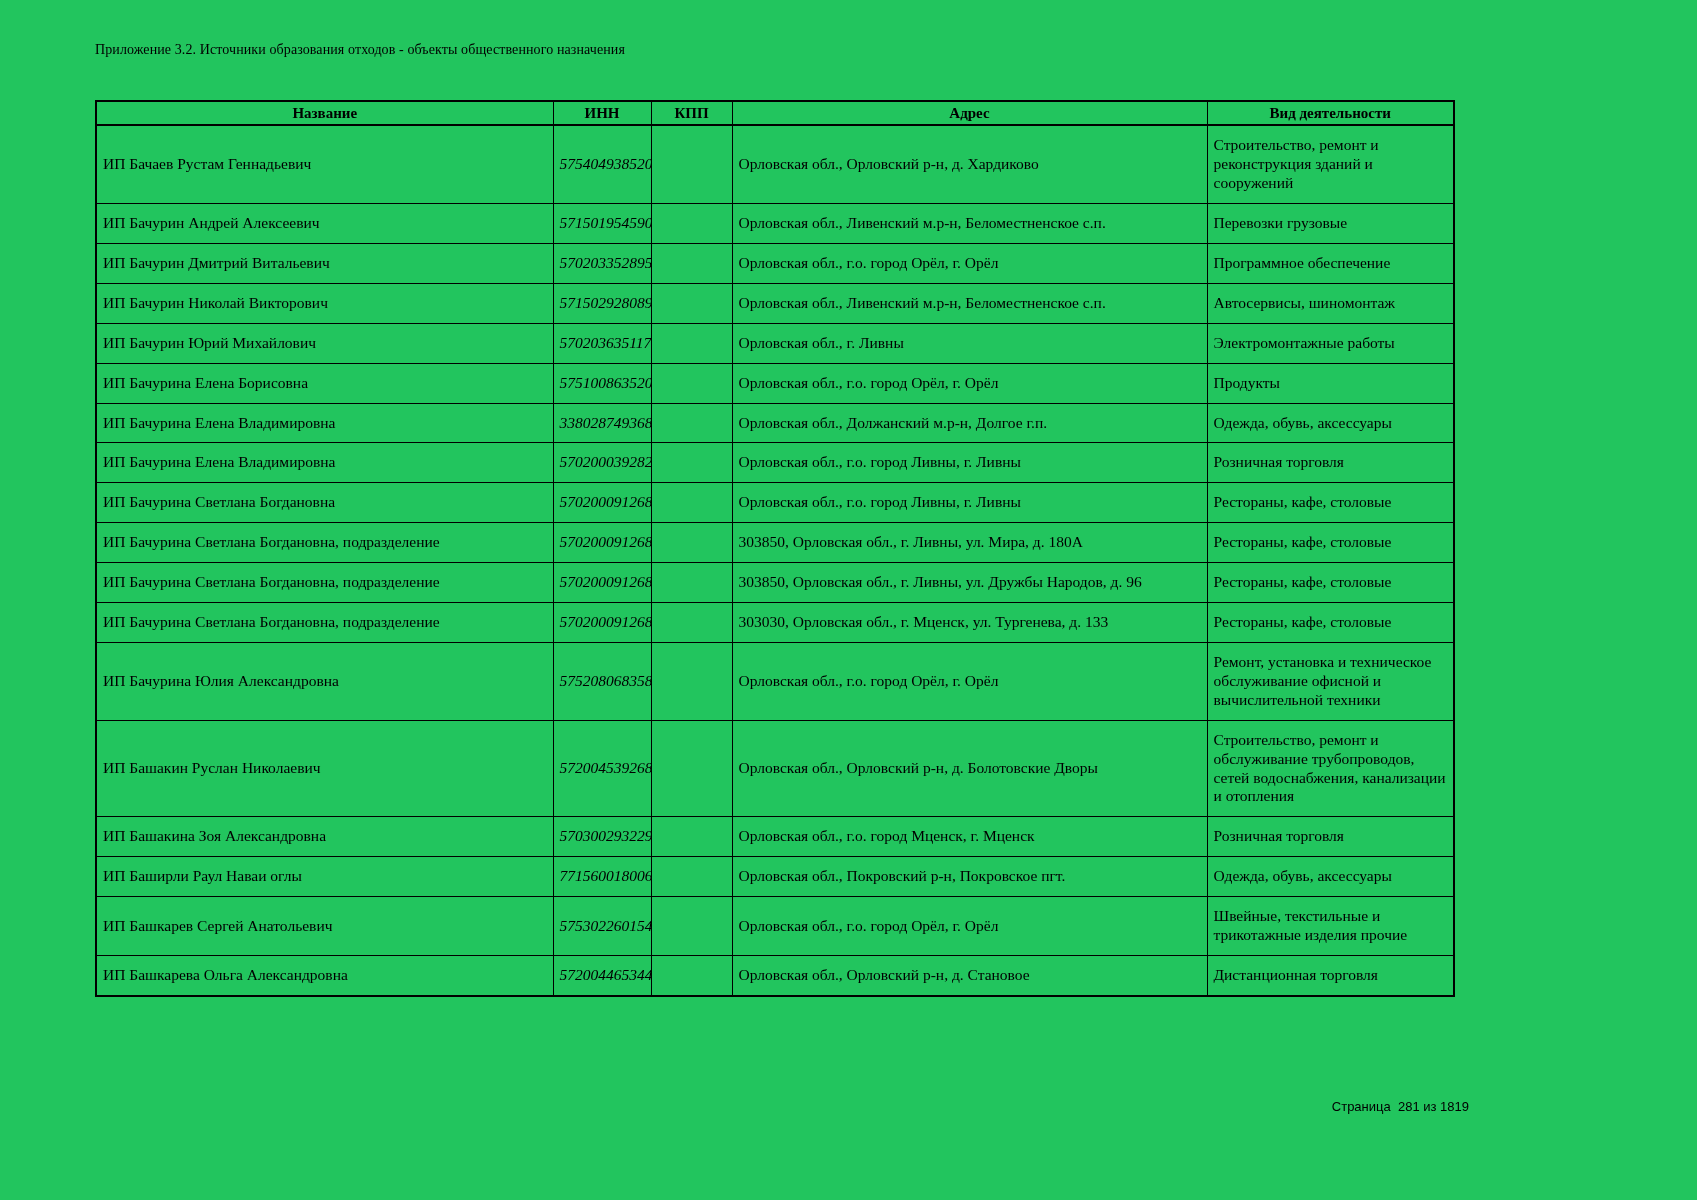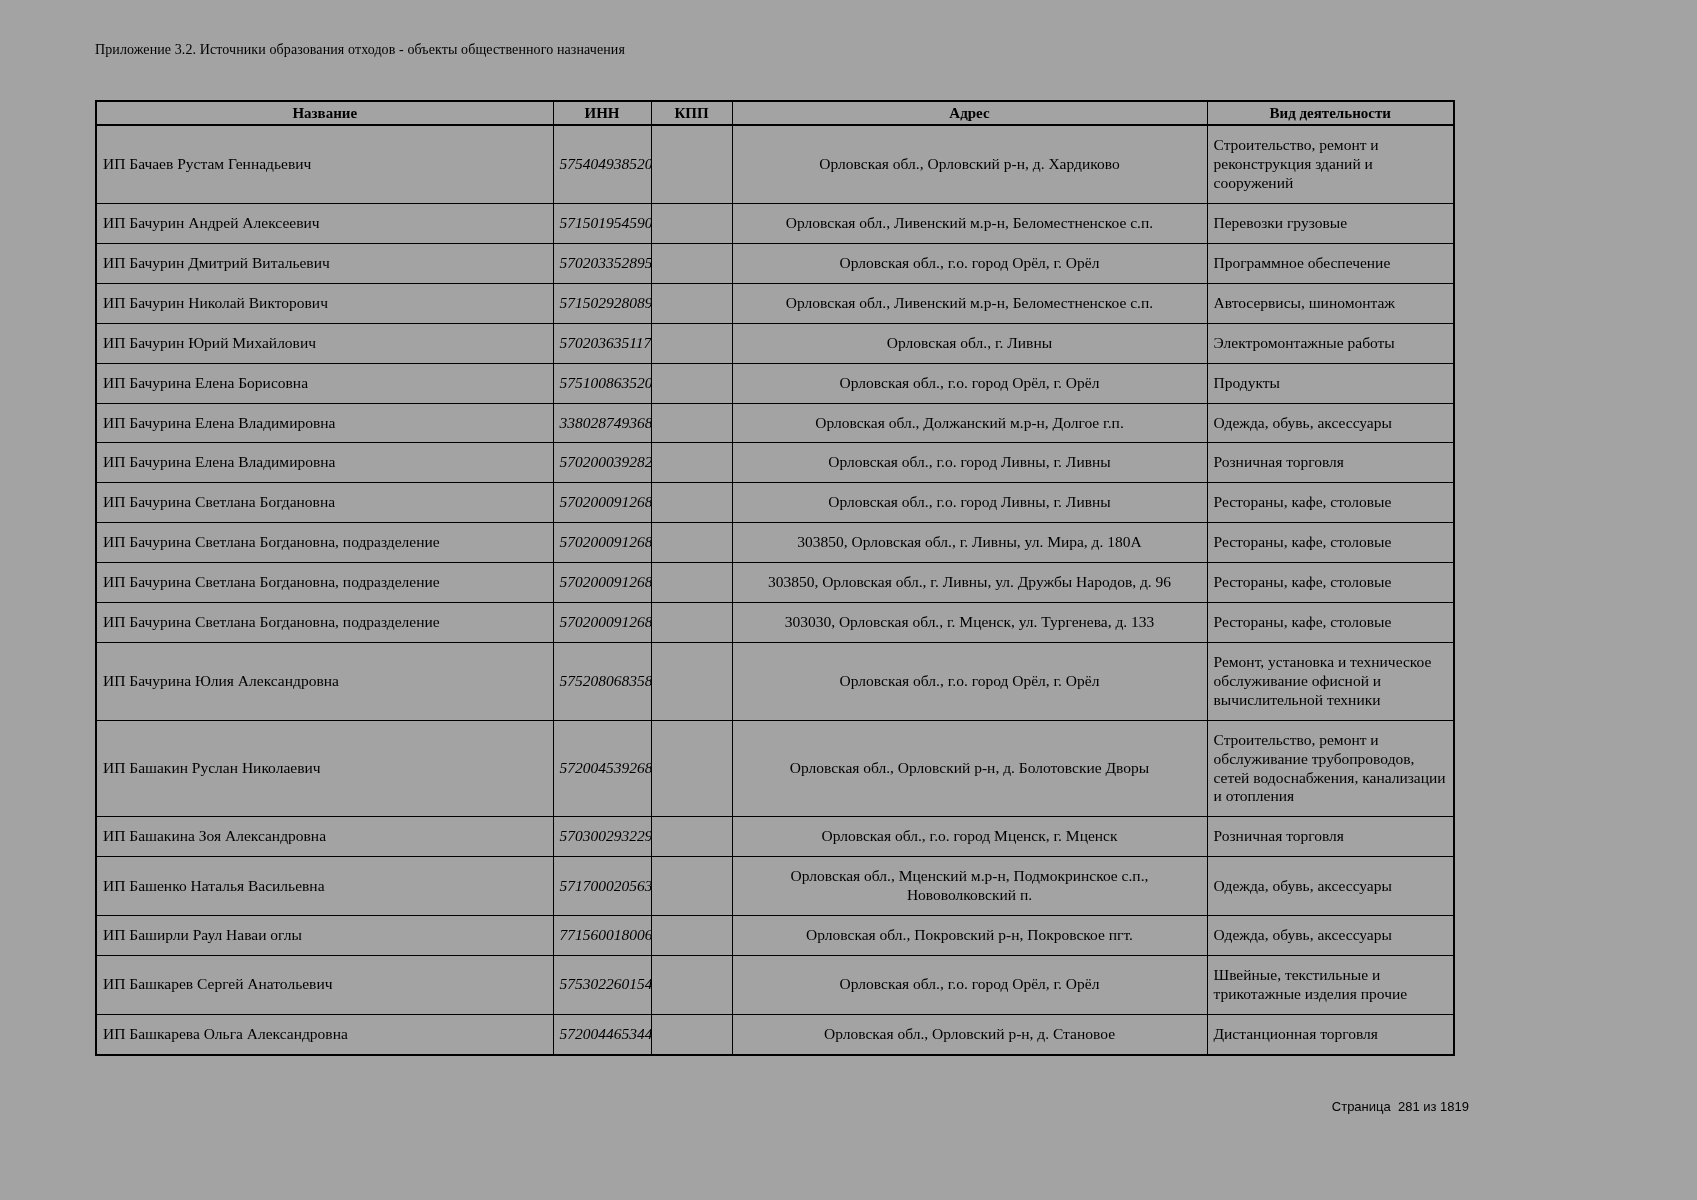--- a/index.html
+++ b/index.html
@@ -14,7 +14,7 @@
     position: relative;
     width: 1697px;
     height: 1200px;
-    background: #a3a3a3;
+    background: #22c55e;
     overflow: hidden;
   }
   .doc-title {

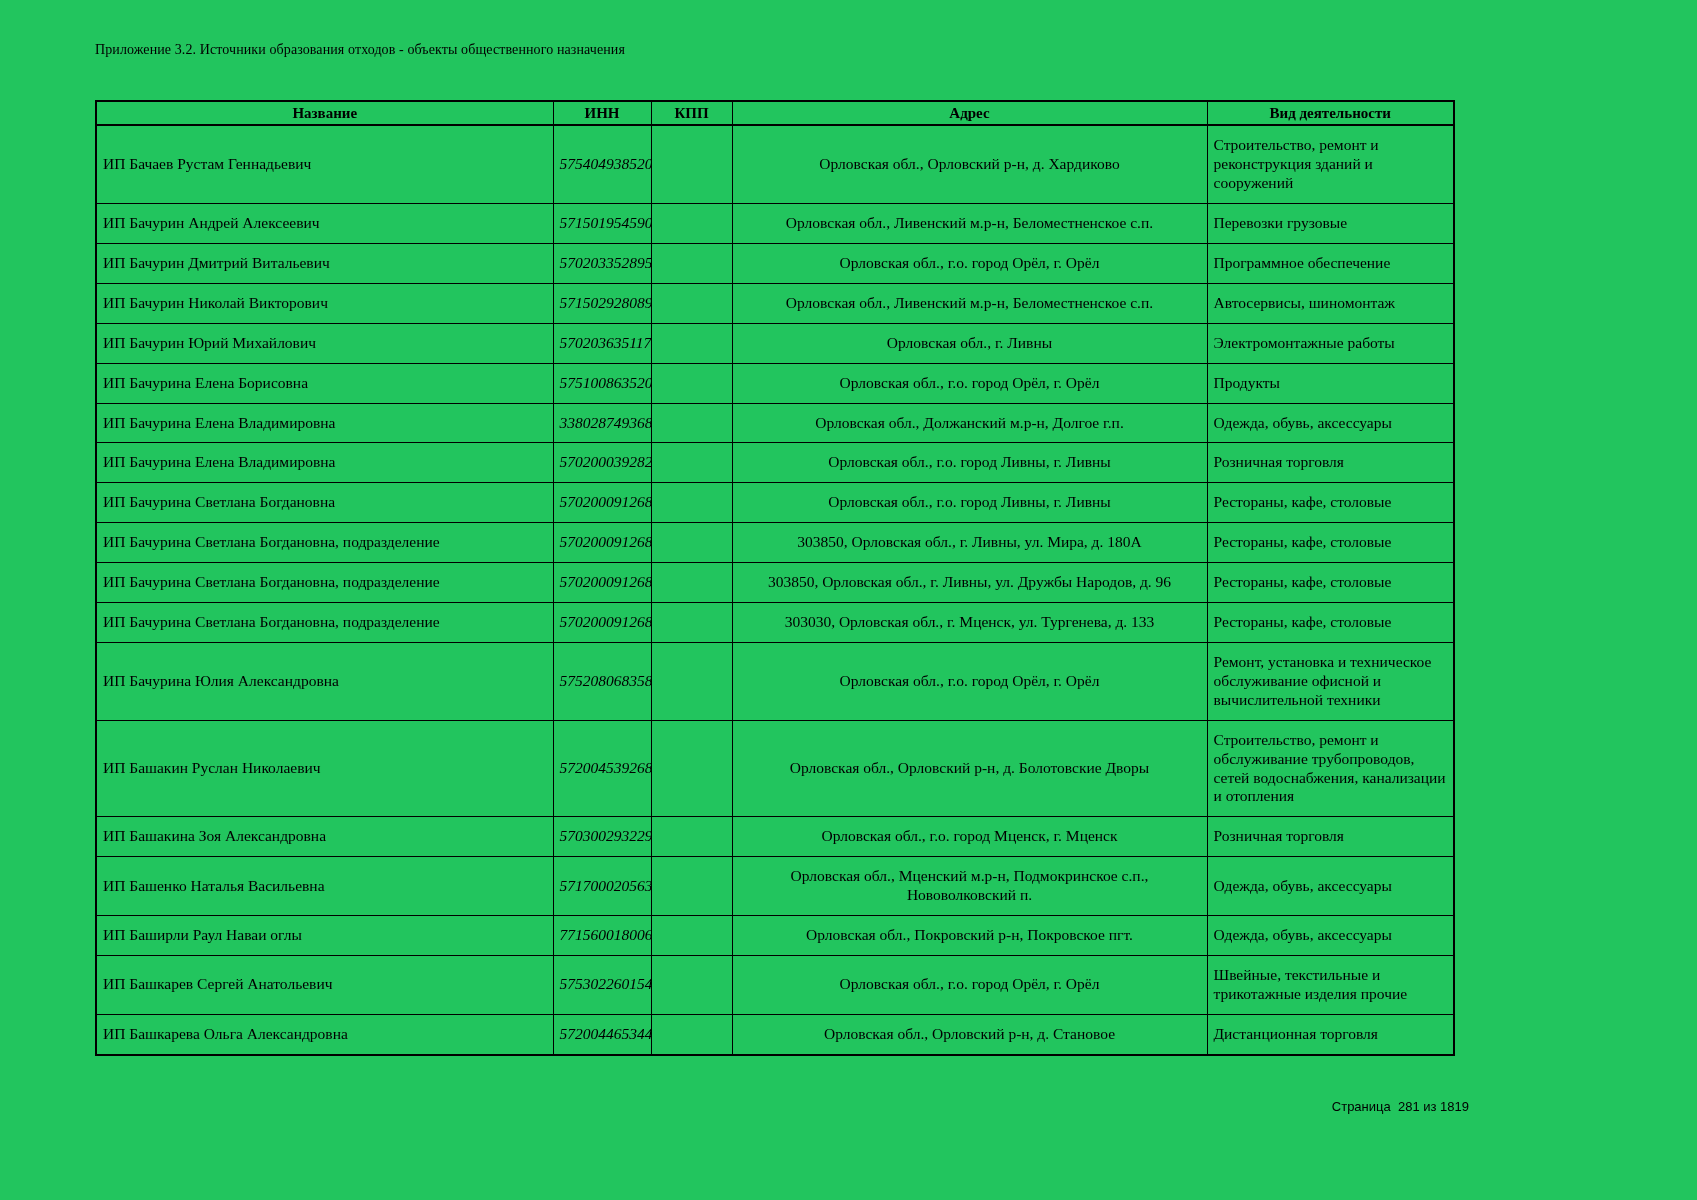--- a/index.html
+++ b/index.html
@@ -56,7 +56,7 @@
   td.col-name    { padding-left: 7px; }
   td.col-inn     { padding-left: 3px; padding-right: 2px; font-style: italic; }
   td.col-kpp     { }
-  td.col-address { padding-left: 7px; text-align: center; }
+  td.col-address { padding-left: 7px; }
   td.col-activity{ padding-left: 7px; margin-top: 41px; }
   .page-footer {
     position: absolute;

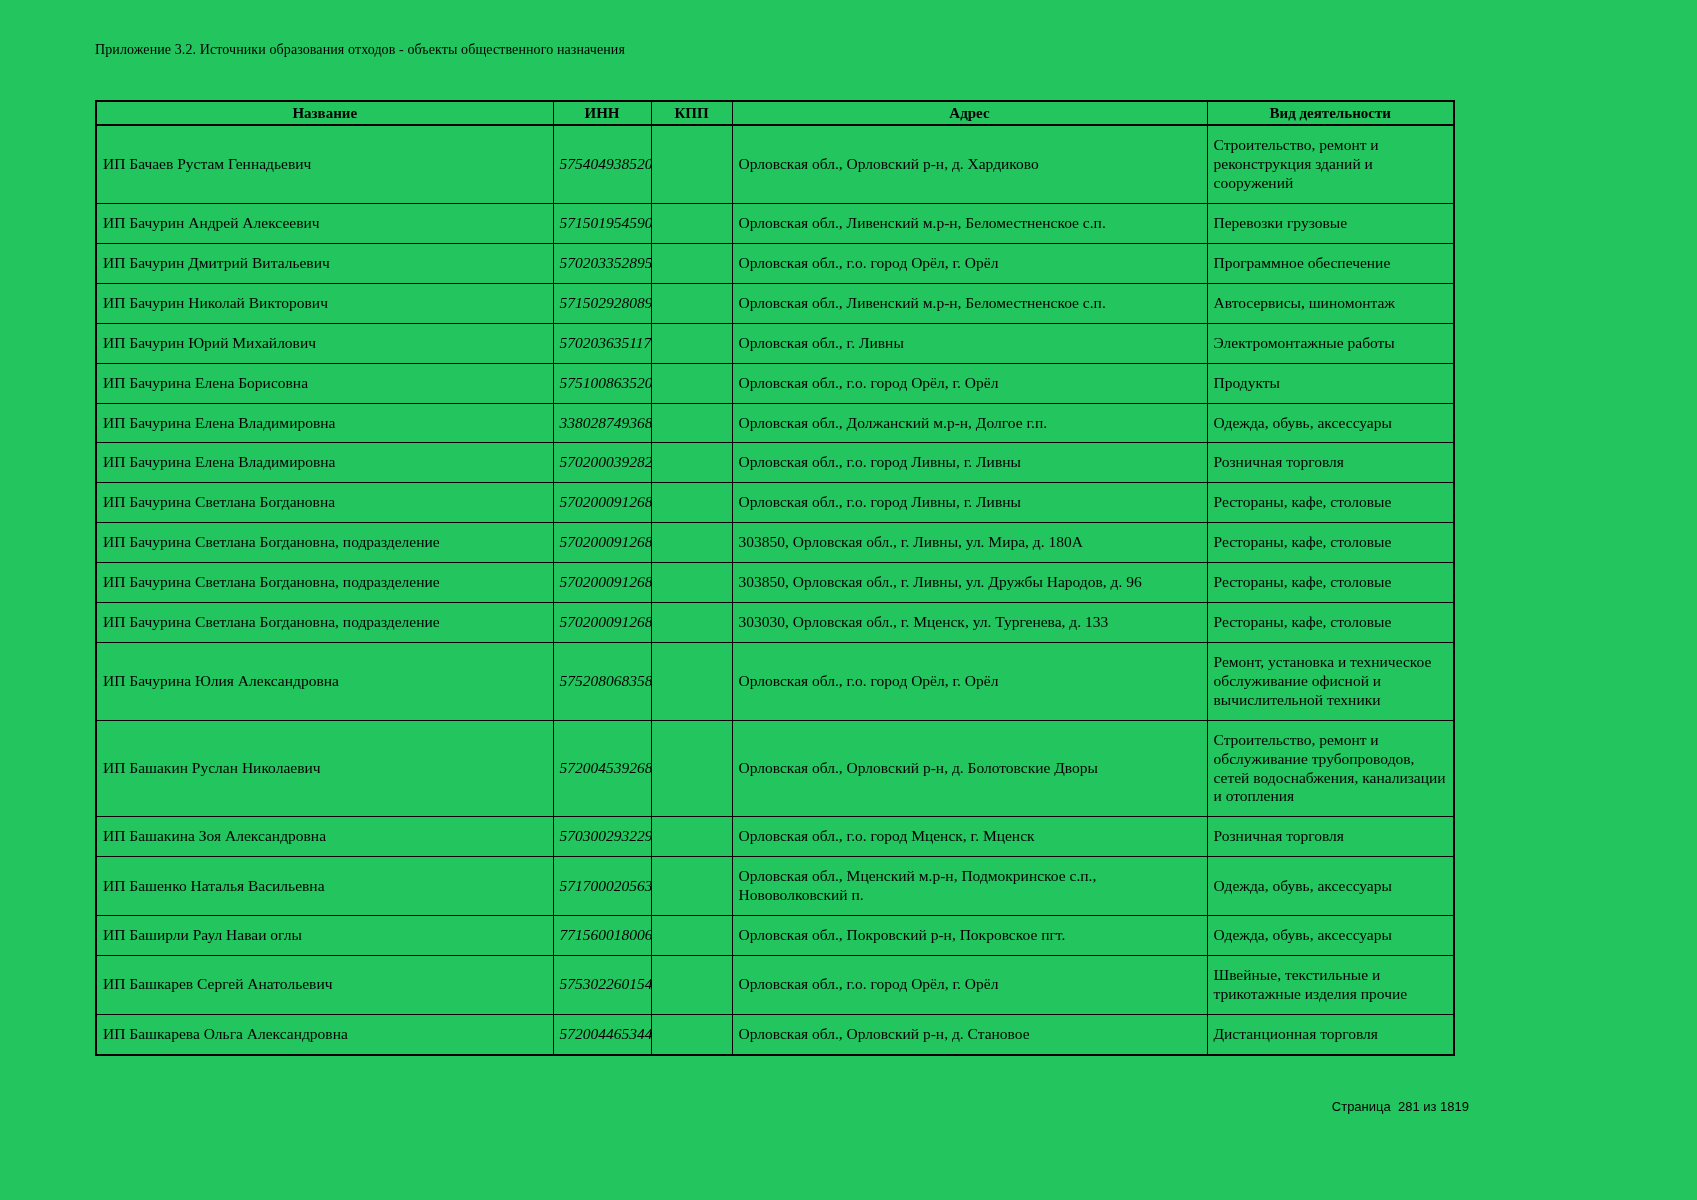--- a/index.html
+++ b/index.html
@@ -198,13 +198,6 @@
           <td class="col-activity">Розничная торговля</td>
         </tr>
         <tr>
-          <td class="col-name">ИП Башенко Наталья Васильевна</td>
-          <td class="col-inn">571700020563</td>
-          <td class="col-kpp"></td>
-          <td class="col-address">Орловская обл., Мценский м.р-н, Подмокринское с.п., Нововолковский п.</td>
-          <td class="col-activity">Одежда, обувь, аксессуары</td>
-        </tr>
-        <tr>
           <td class="col-name">ИП Баширли Раул Наваи оглы</td>
           <td class="col-inn">771560018006</td>
           <td class="col-kpp"></td>

